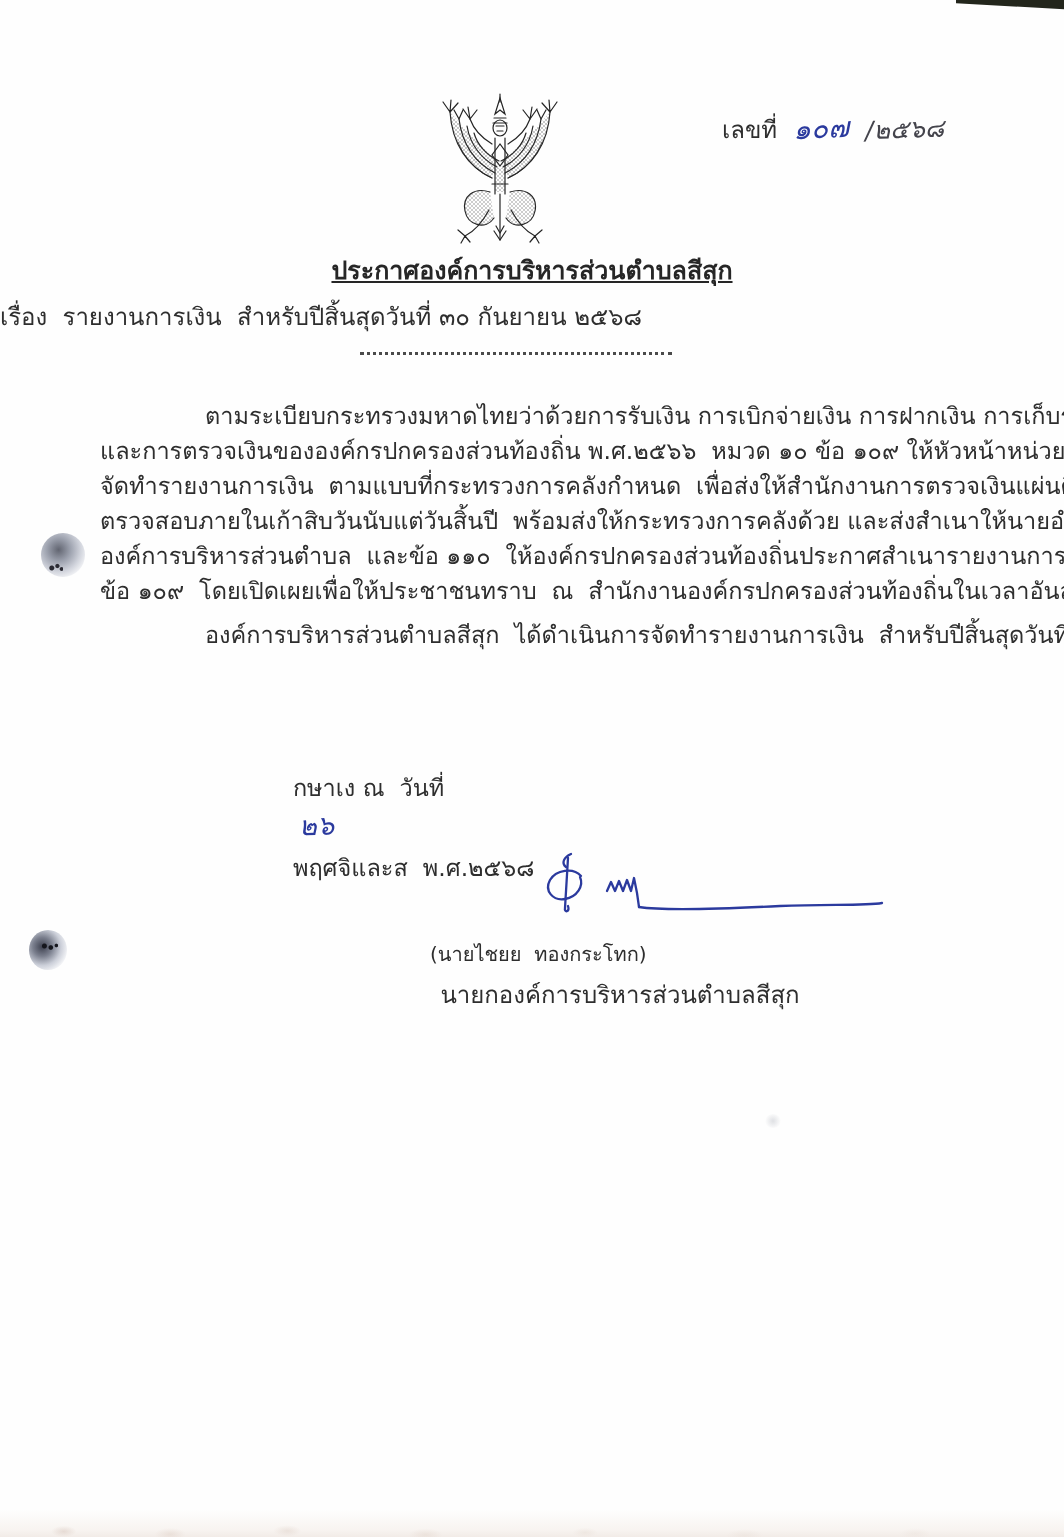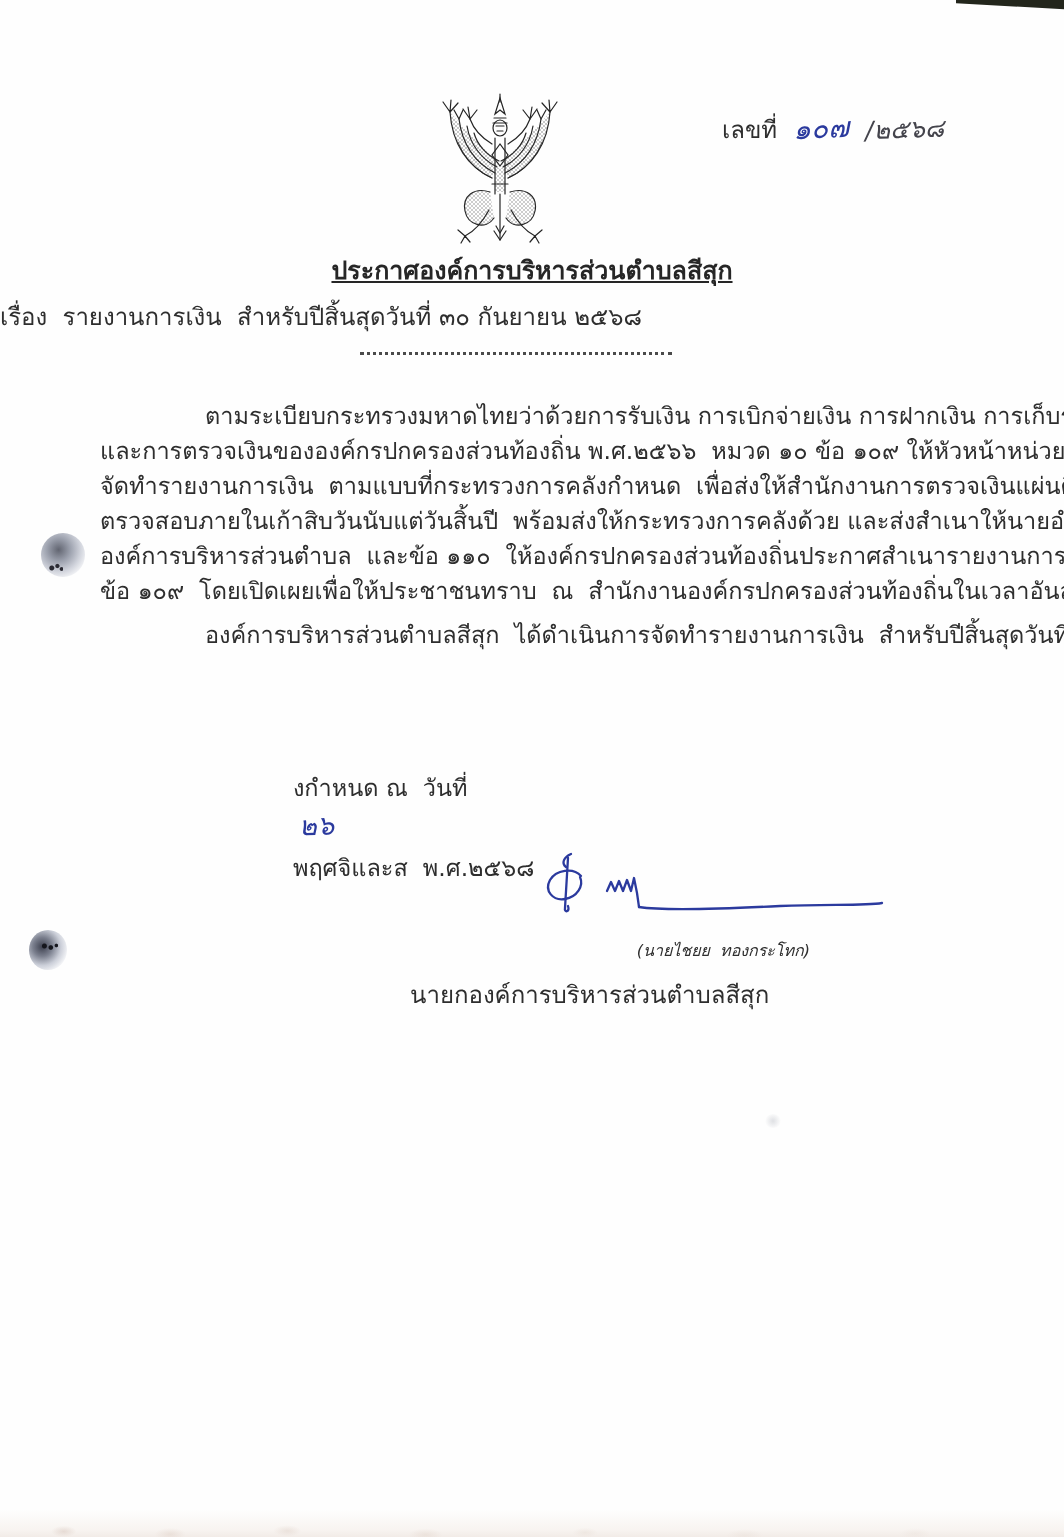--- a/index.html
+++ b/index.html
@@ -177,7 +177,7 @@
   </div>
 
   <div class="date-line">
-    <span>งกำหนด ณ  วันที่</span>
+    <span>กษาเง ณ  วันที่</span>
     <span class="day">๒๖</span>
     <span>พฤศจิและส  พ.ศ.๒๕๖๘</span>
   </div>

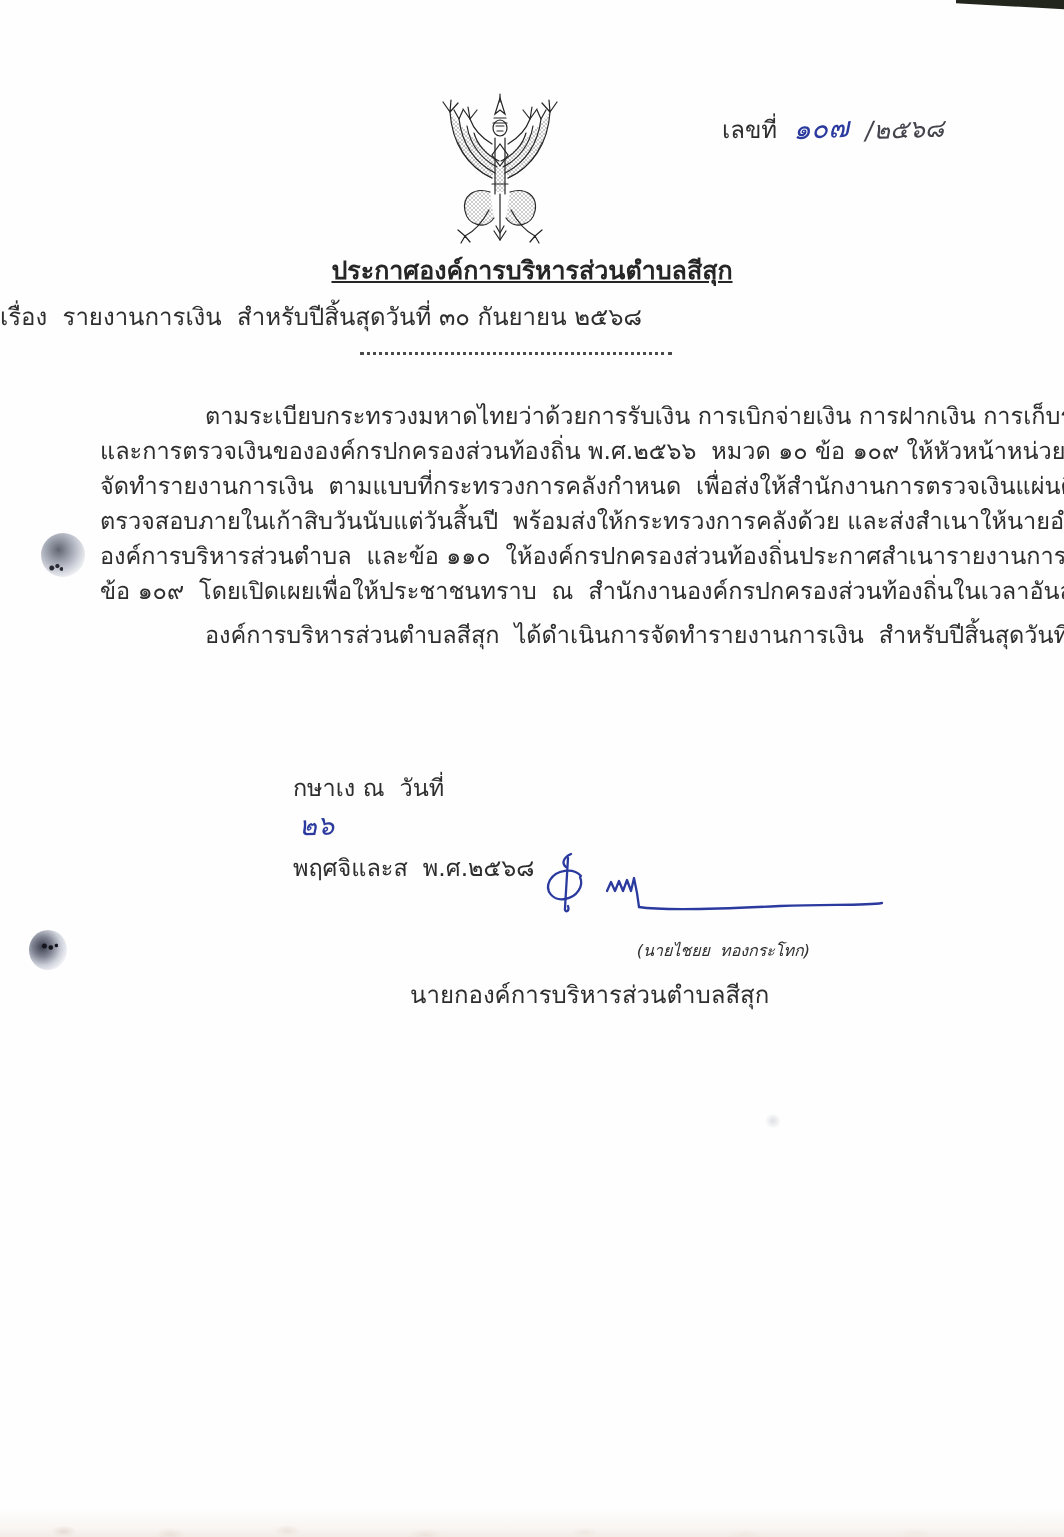--- a/index.html
+++ b/index.html
@@ -40,7 +40,7 @@
   .date-line{position:absolute;top:741px;left:263px;font-size:23.5px;white-space:pre;}
   .date-line .day{color:#2b3a9e;font-size:27px;display:inline-block;transform:translateY(-2px) rotate(-2deg);font-style:italic;padding:0 6px;}
   .sig-svg{position:absolute;top:848px;left:535px;}
-  .sig-name{position:absolute;top:938px;left:430px;width:380px;text-align:right;font-size:16px;white-space:pre;font-style:italic;}
+  .sig-name{position:absolute;top:938px;left:430px;width:380px;text-align:left;font-size:20px;white-space:pre;}
   .sig-position{position:absolute;top:975px;left:410px;width:420px;font-size:24px;white-space:pre;}
   
   .smudge{position:absolute;border-radius:50%;}

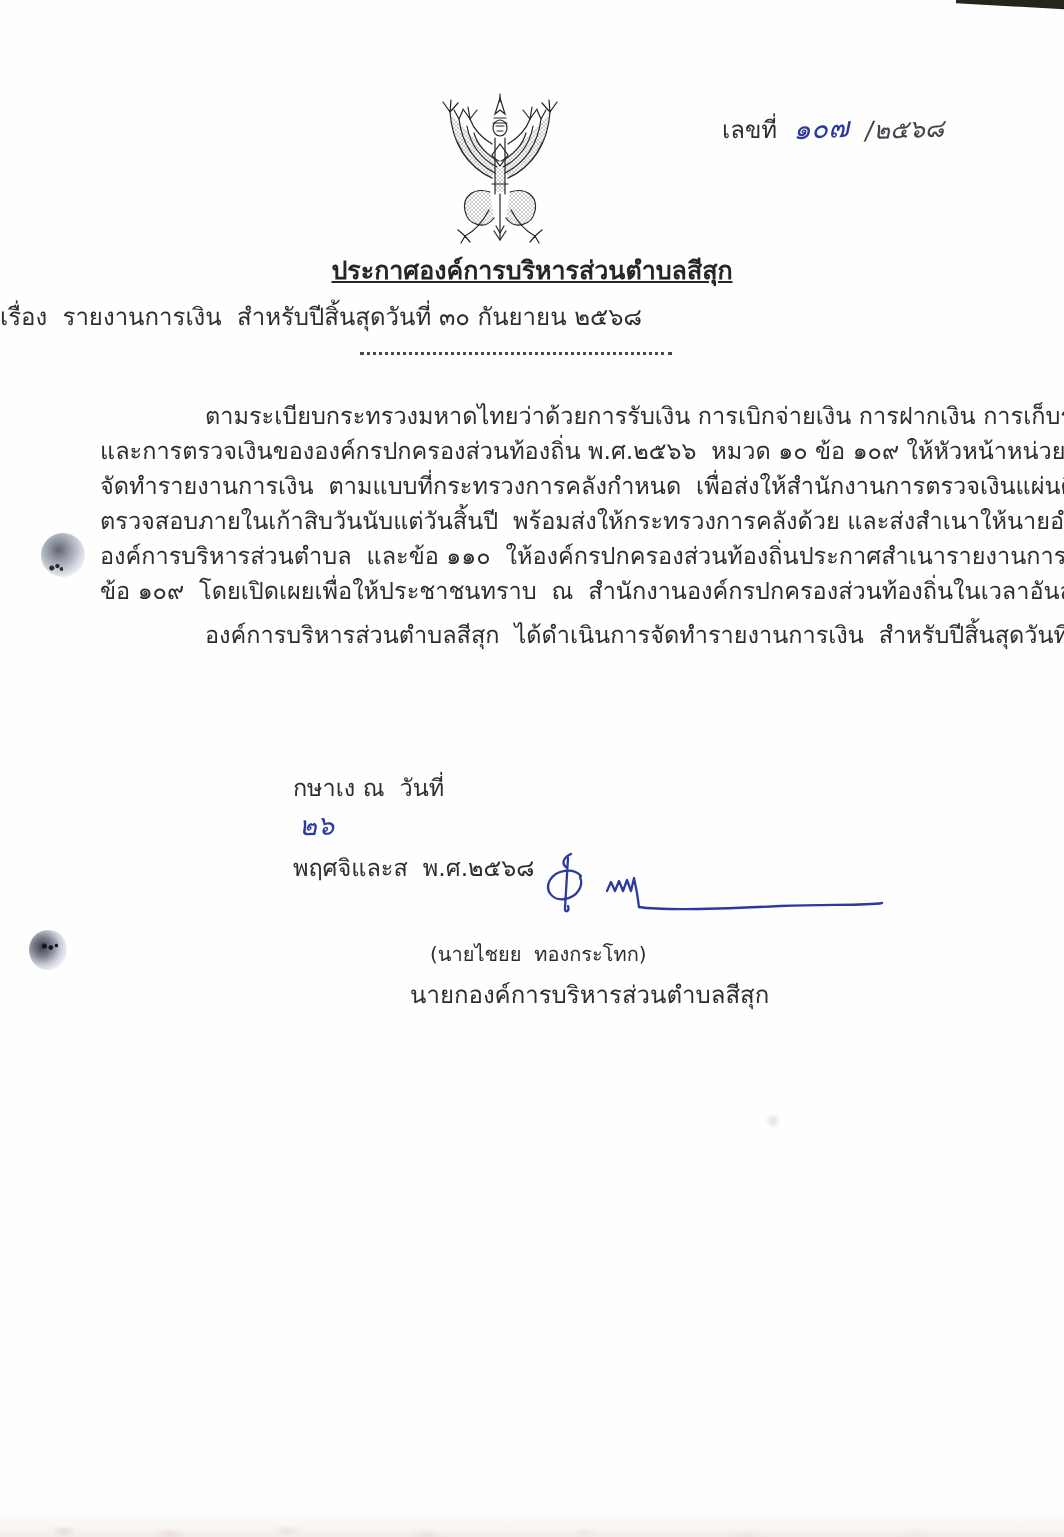--- a/index.html
+++ b/index.html
@@ -41,7 +41,7 @@
   .date-line .day{color:#2b3a9e;font-size:27px;display:inline-block;transform:translateY(-2px) rotate(-2deg);font-style:italic;padding:0 6px;}
   .sig-svg{position:absolute;top:848px;left:535px;}
   .sig-name{position:absolute;top:938px;left:430px;width:380px;text-align:left;font-size:20px;white-space:pre;}
-  .sig-position{position:absolute;top:975px;left:410px;width:420px;font-size:24px;white-space:pre;}
+  .sig-position{position:absolute;top:975px;left:410px;width:420px;text-align:center;font-size:24px;white-space:pre;}
   
   .smudge{position:absolute;border-radius:50%;}
   .smudge-1{

